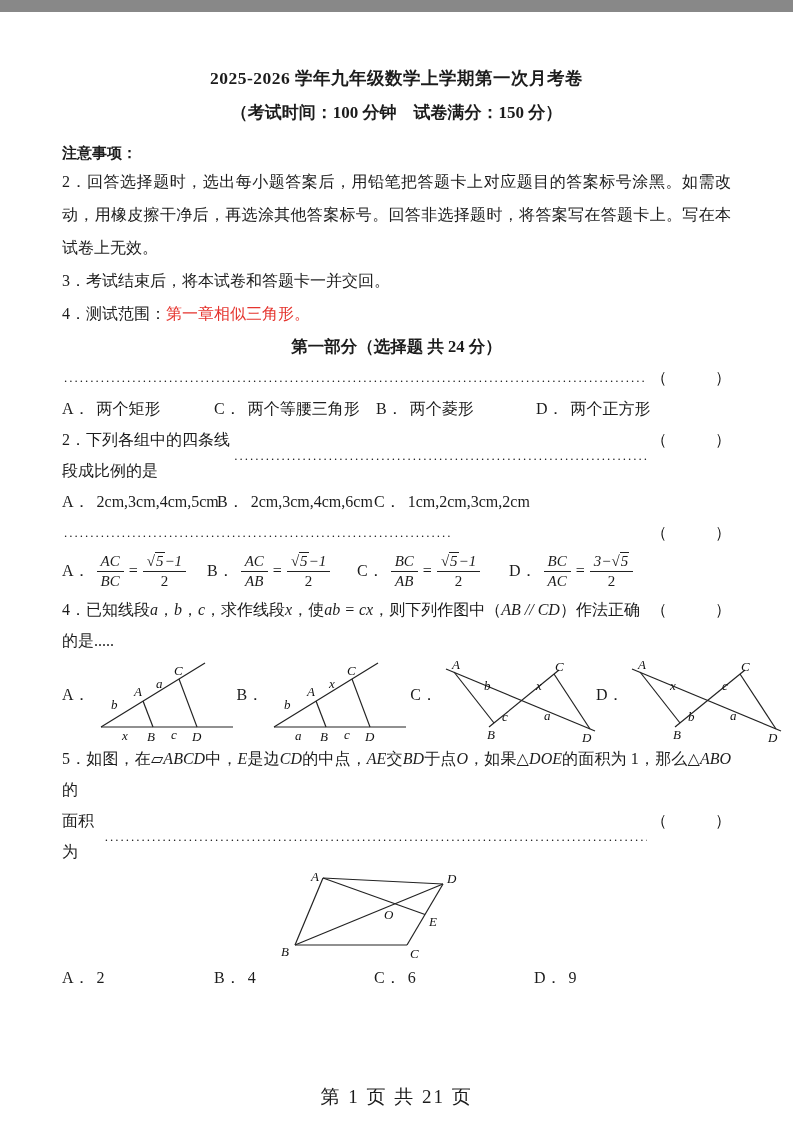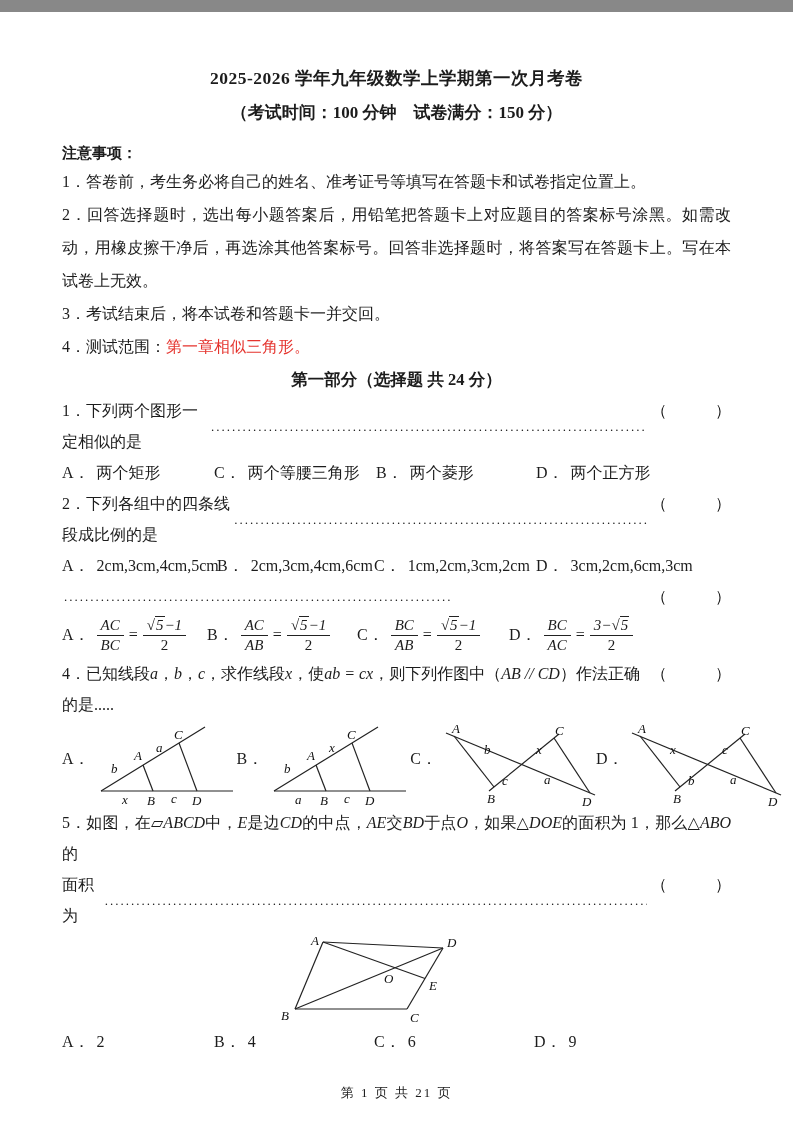--- a/index.html
+++ b/index.html
@@ -55,7 +55,6 @@
   <div class="center subtitle">（考试时间：100 分钟　试卷满分：150 分）</div>
 
   <div class="notice-head">注意事项：</div>
-  <div class="nline">1．答卷前，考生务必将自己的姓名、准考证号等填写在答题卡和试卷指定位置上。</div>
   <div class="nline">2．回答选择题时，选出每小题答案后，用铅笔把答题卡上对应题目的答案标号涂黑。如需改动，用橡皮擦干净后，再选涂其他答案标号。回答非选择题时，将答案写在答题卡上。写在本试卷上无效。</div>
   <div class="nline">3．考试结束后，将本试卷和答题卡一并交回。</div>
   <div class="nline"><span>4．测试范围：</span><span class="red">第一章相似三角形。</span></div>

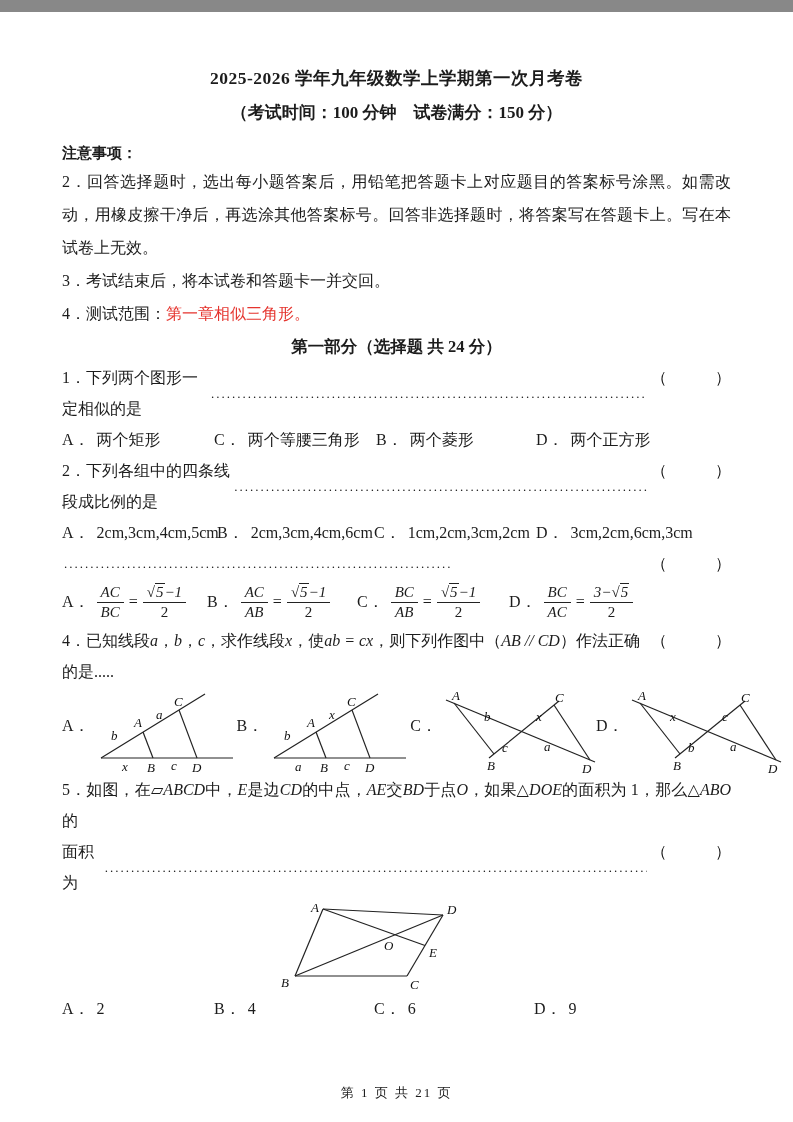--- a/index.html
+++ b/index.html
@@ -62,7 +62,6 @@
   <div class="center part-head">第一部分（选择题 共 24 分）</div>
 
   <div class="qline">
-    <span>1．下列两个图形一定相似的是</span>
     <span class="dots">..........................................................................................................................</span>
     <span class="bracket">（　　　）</span>
   </div>

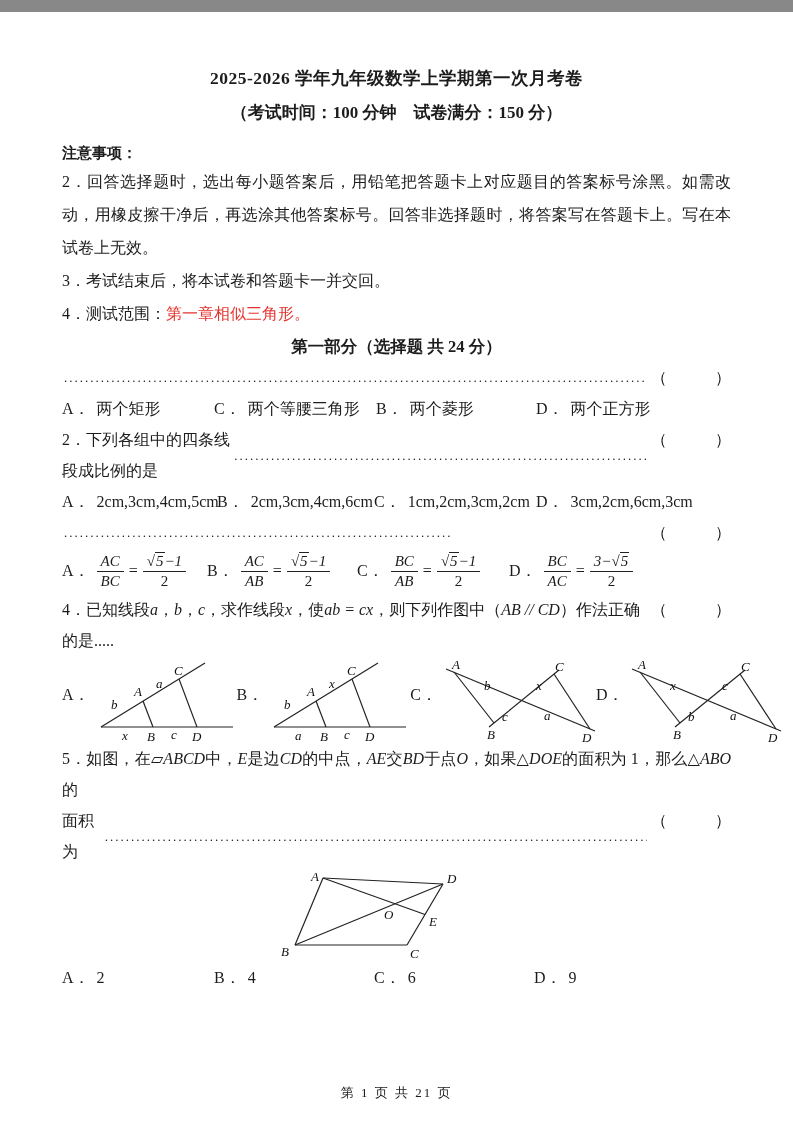--- a/index.html
+++ b/index.html
@@ -81,7 +81,6 @@
     <div class="opt" style="width:155px"><span class="opt-label">A．</span><span>2cm,3cm,4cm,5cm</span></div>
     <div class="opt" style="width:157px"><span class="opt-label">B．</span><span>2cm,3cm,4cm,6cm</span></div>
     <div class="opt" style="width:162px"><span class="opt-label">C．</span><span>1cm,2cm,3cm,2cm</span></div>
-    <div class="opt"><span class="opt-label">D．</span><span>3cm,2cm,6cm,3cm</span></div>
   </div>
 
   <div class="qline">

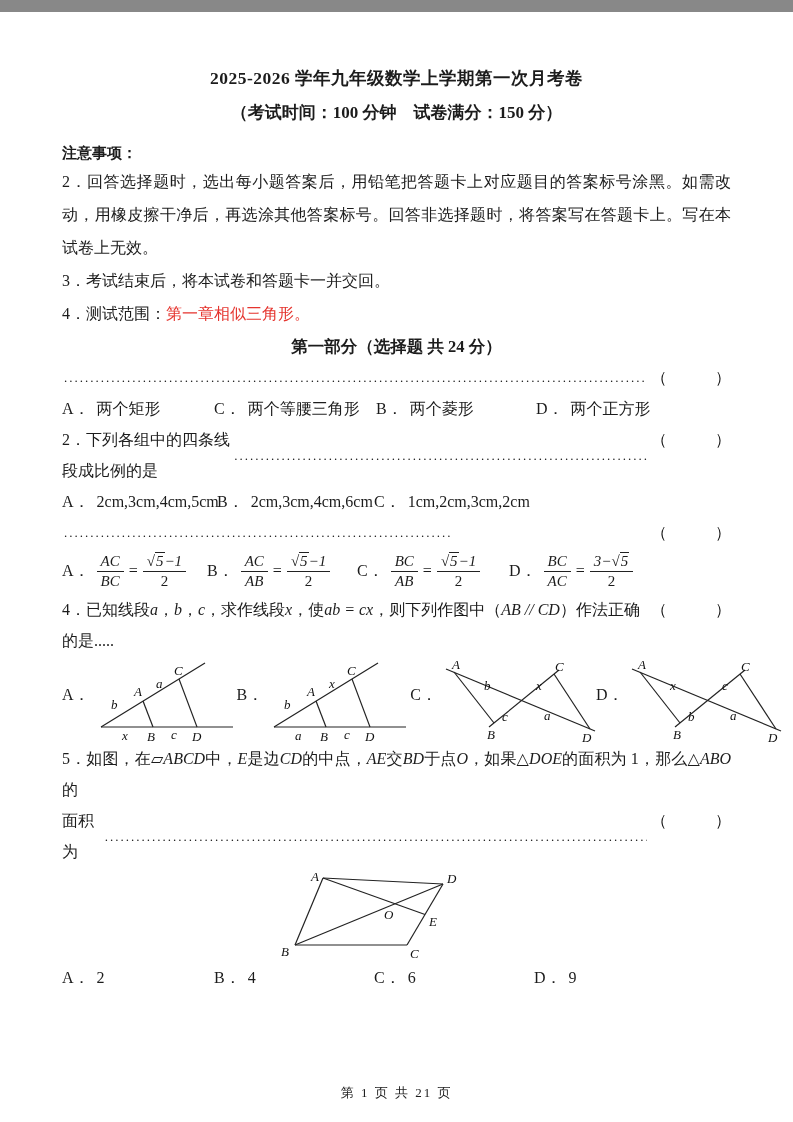--- a/index.html
+++ b/index.html
@@ -44,7 +44,7 @@
   svg line, svg path { stroke:#222; stroke-width:1.2; fill:none; }
   svg text { font-family:"Liberation Serif","DejaVu Serif",serif; font-size:13px; font-style:italic; fill:#111; }
   .q5fig { display:flex; justify-content:center; margin:2px 0 1px 0; }
-  .footer { position:absolute; left:0; right:0; top:1072px; text-align:center; font-size:13px; letter-spacing:2px; }
+  .footer { position:absolute; left:0; right:0; top:1072px; text-align:center; font-size:19px; letter-spacing:2px; }
 </style>
 </head>
 <body>

